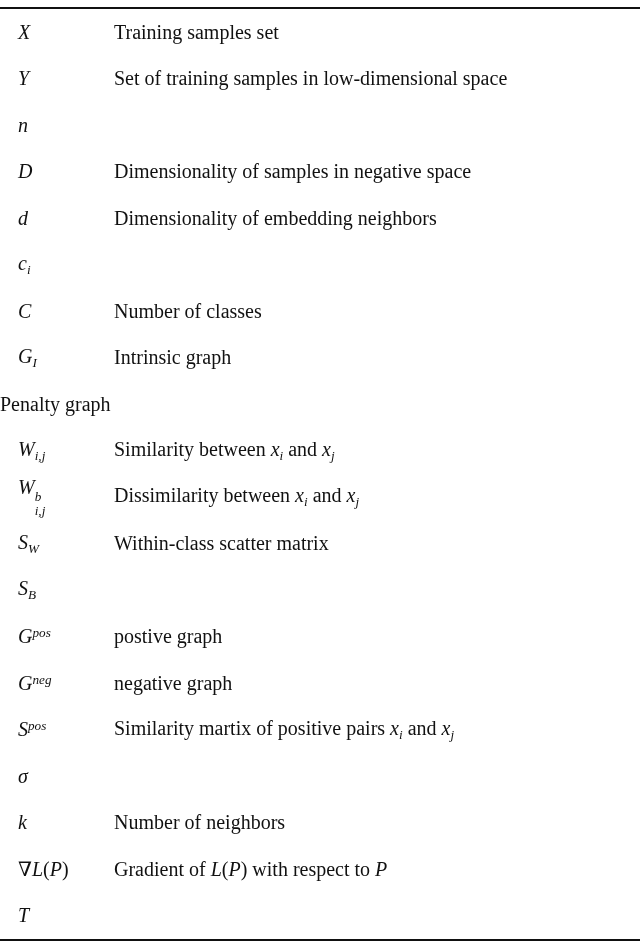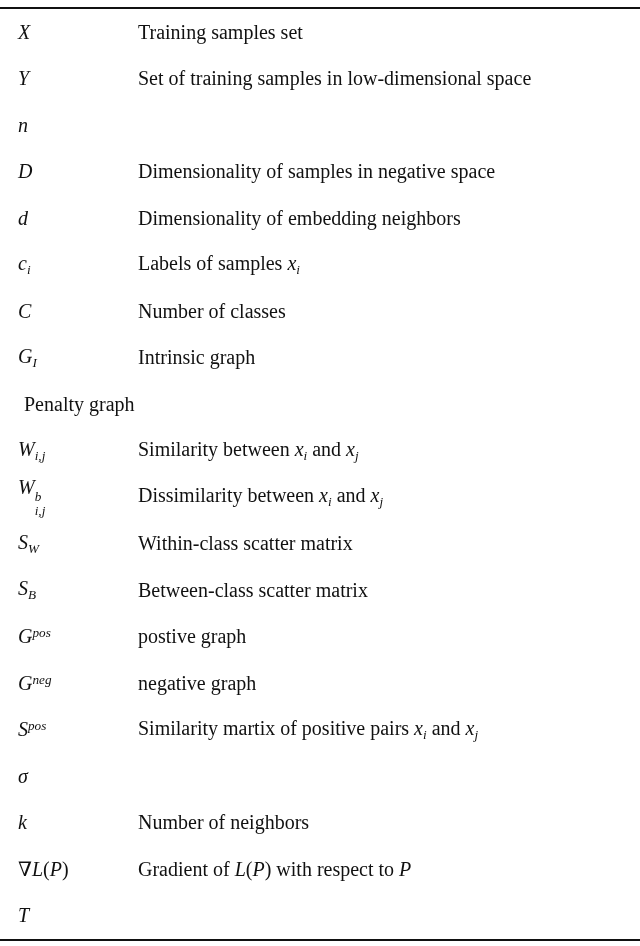--- a/index.html
+++ b/index.html
@@ -39,7 +39,6 @@
   .desc-cell {
     flex: 1 1 auto;
     padding-right: 8px;
-    margin-left: 24px;
   }
   .seg-roman { font-style: normal; }
   .seg-italic { font-style: italic; }

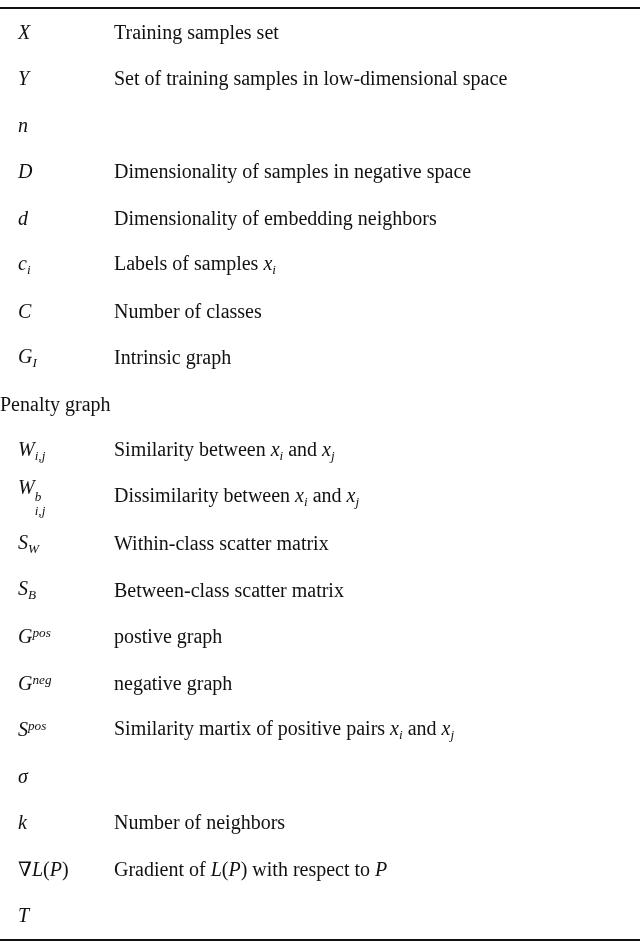--- a/index.html
+++ b/index.html
@@ -89,7 +89,6 @@
       </div>
       <div class="row">
         <div class="symbol-cell"><span class="seg-italic">c</span><span class="seg-sub">i</span></div>
-        <div class="desc-cell"><span class="seg-roman">Labels of samples </span><span class="seg-italic">x</span><span class="seg-sub">i</span></div>
       </div>
       <div class="row">
         <div class="symbol-cell"><span class="seg-italic">C</span></div>

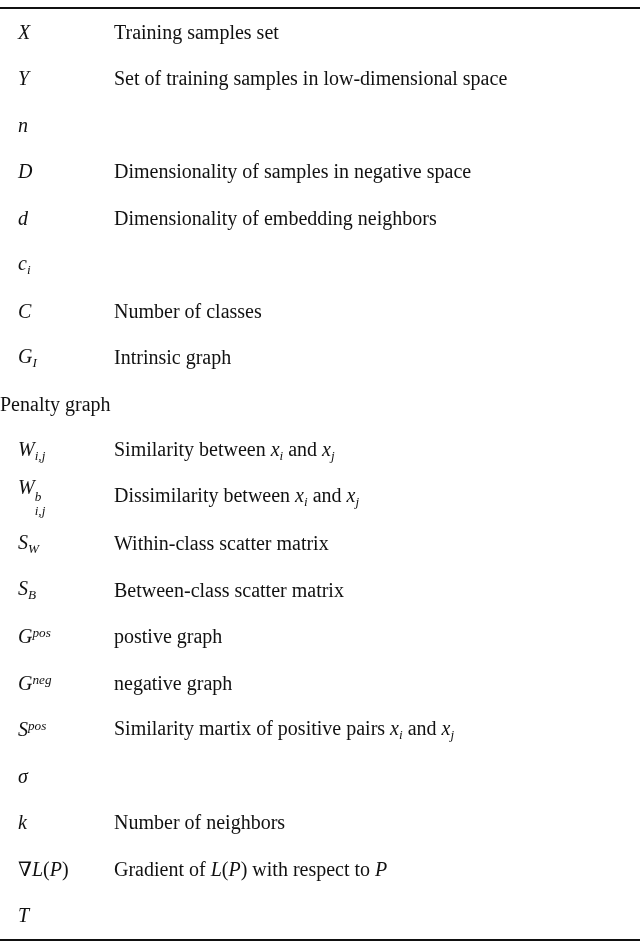--- a/index.html
+++ b/index.html
@@ -118,7 +118,6 @@
       </div>
       <div class="row">
         <div class="symbol-cell"><span class="seg-italic">S</span><span class="seg-sub">B</span></div>
-        <div class="desc-cell"><span class="seg-roman">Between-class scatter matrix</span></div>
       </div>
       <div class="row">
         <div class="symbol-cell"><span class="seg-italic">G</span><span class="seg-sup">pos</span></div>

